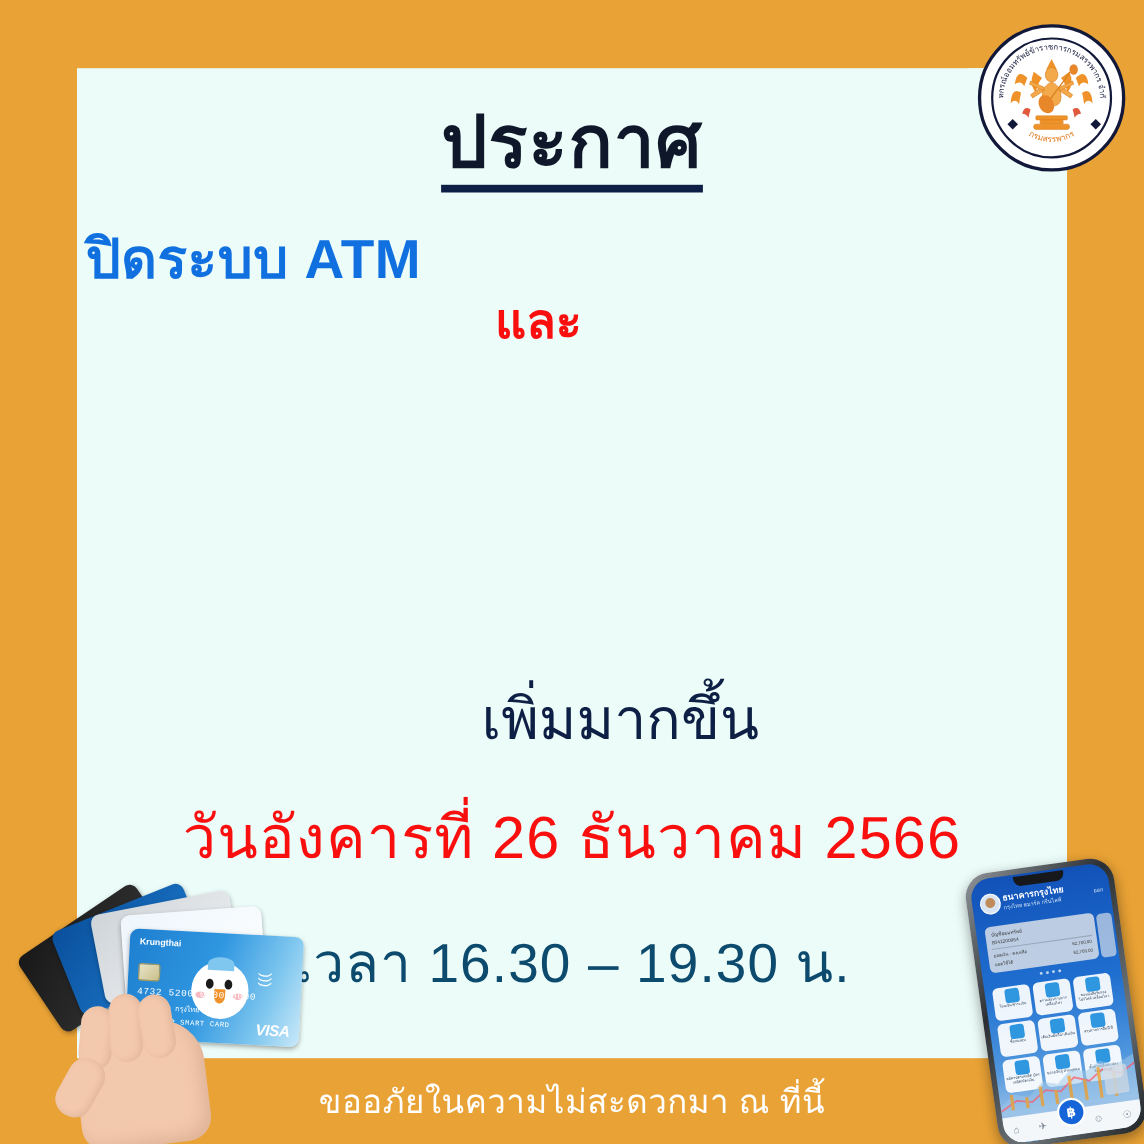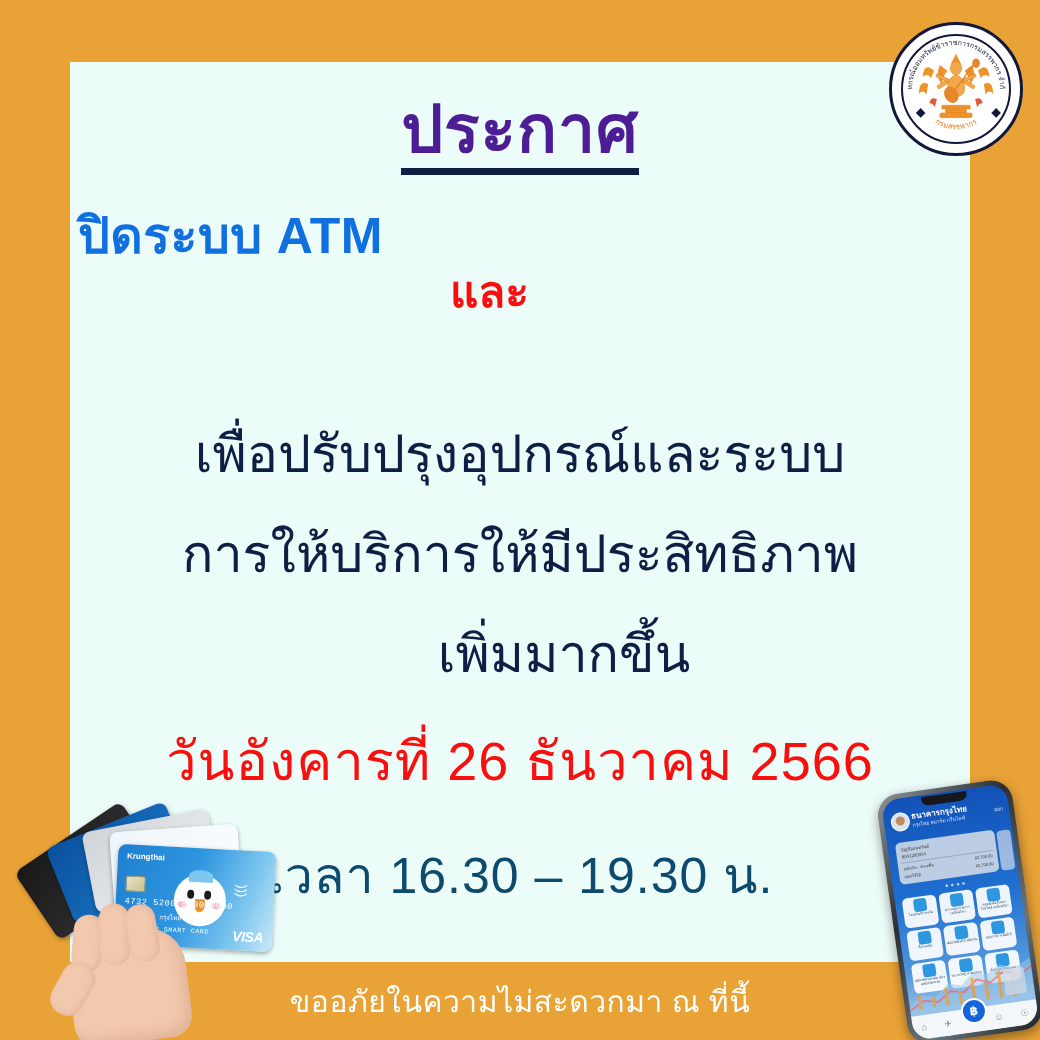--- a/index.html
+++ b/index.html
@@ -22,7 +22,7 @@
   
   .title{
     position:absolute;left:0;top:76px;width:1040px;text-align:center;
-    font-size:66px;font-weight:700;color:#4c1d95;letter-spacing:1px;
+    font-size:66px;font-weight:700;color:#0f172a;letter-spacing:1px;
   }
   .title span{border-bottom:7px solid #0E1F45;padding-bottom:2px;}
 

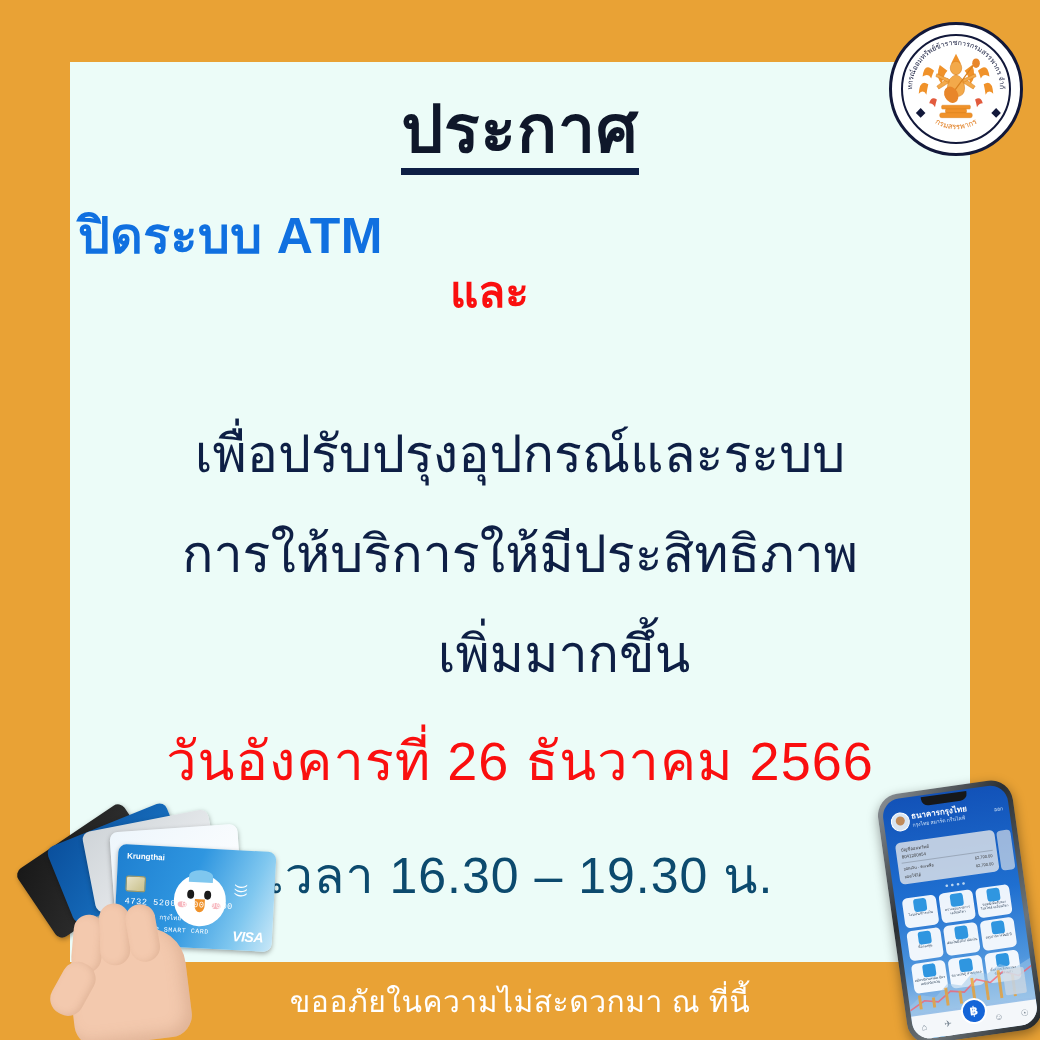--- a/index.html
+++ b/index.html
@@ -194,7 +194,6 @@
   <div class="line-atm">ปิดระบบ ATM</div>
   <div class="line-and">และ</div>
 
-  <div class="body-line bl1">เพื่อปรับปรุงอุปกรณ์และระบบ</div>
   <div class="body-line bl2">การให้บริการให้มีประสิทธิภาพ</div>
   <div class="body-line bl3">เพิ่มมากขึ้น</div>
 

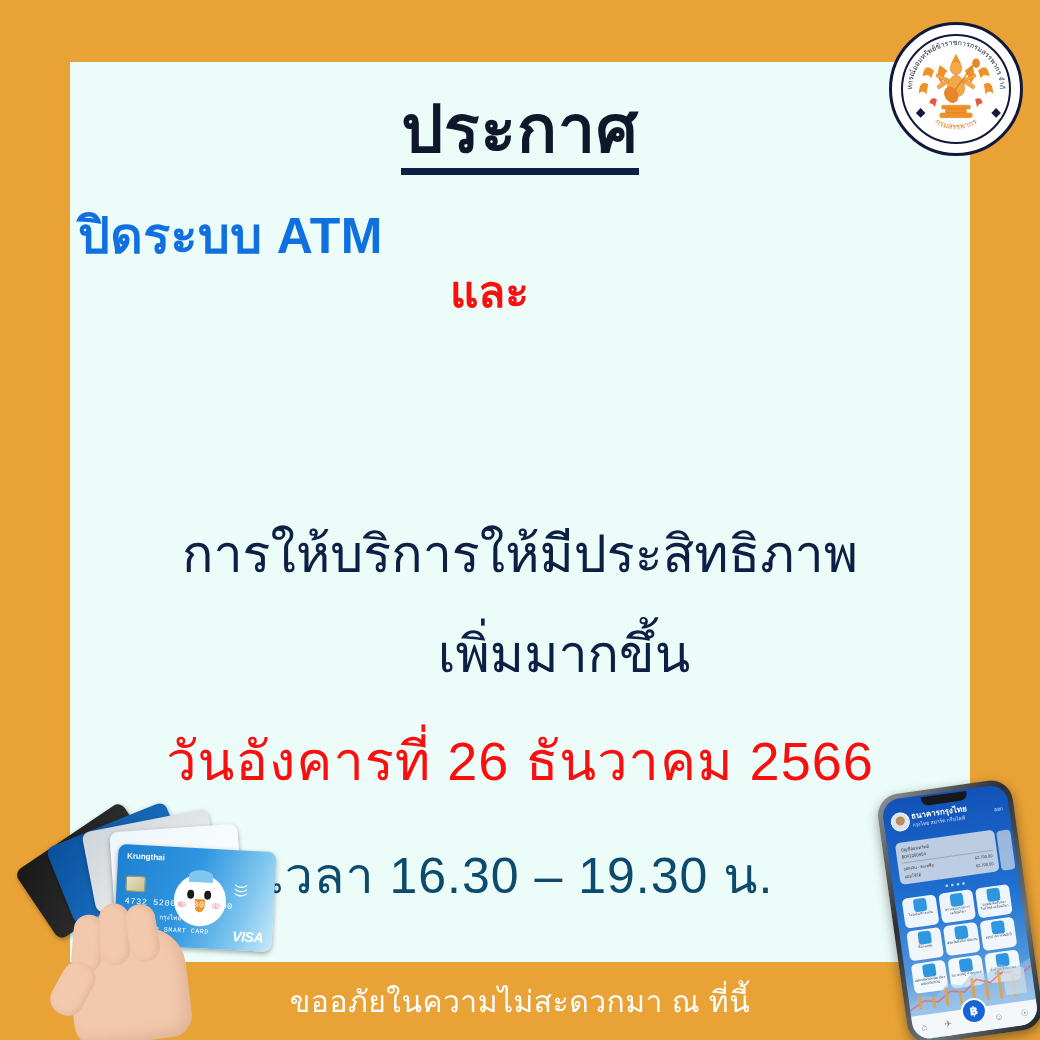--- a/index.html
+++ b/index.html
@@ -194,7 +194,6 @@
   <div class="line-atm">ปิดระบบ ATM</div>
   <div class="line-and">และ</div>
 
-  <div class="body-line bl2">การให้บริการให้มีประสิทธิภาพ</div>
   <div class="body-line bl3">เพิ่มมากขึ้น</div>
 
   <div class="date-line">วันอังคารที่  26 ธันวาคม  2566</div>

